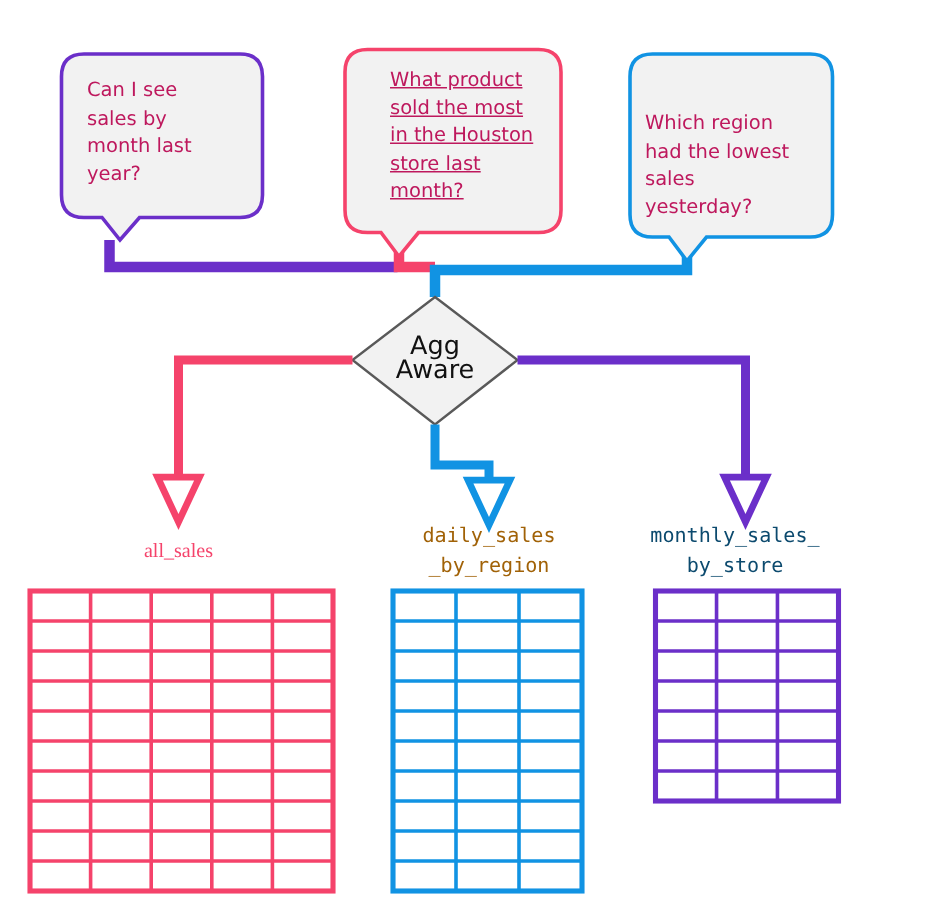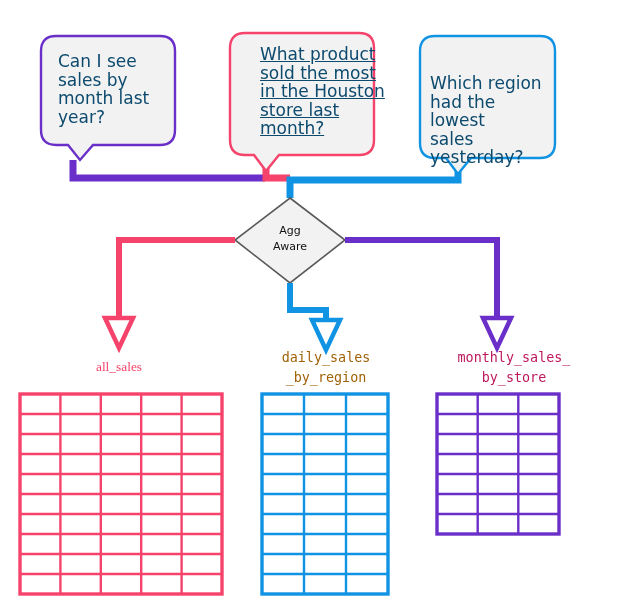--- a/index.html
+++ b/index.html
@@ -24,9 +24,9 @@
   .bubble-text {
     position: absolute;
     font-family: "DejaVu Sans", sans-serif;
-    font-size: 17px;
+    font-size: 13px;
     line-height: 18.6px;
-    color: #0c4a6e;
+    color: #be185d;
     white-space: pre-line;
     pointer-events: none;
   }

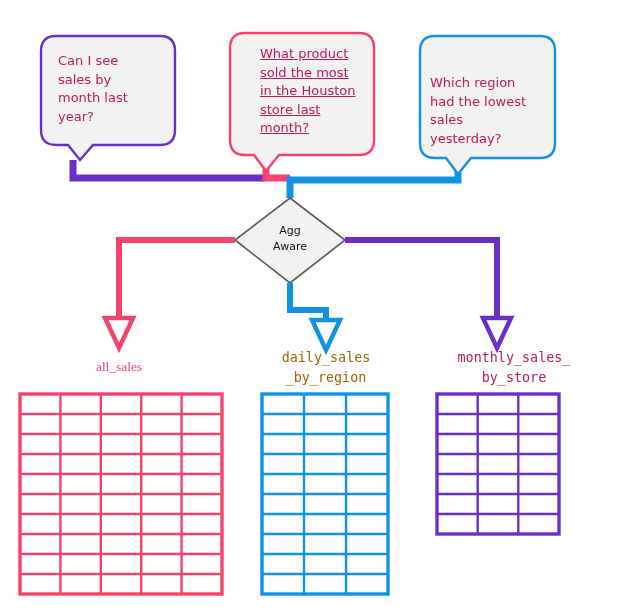--- a/index.html
+++ b/index.html
@@ -33,7 +33,7 @@
   .diamond-text {
     position: absolute;
     font-family: "DejaVu Sans", sans-serif;
-    font-size: 11px;
+    font-size: 17px;
     line-height: 16px;
     color: #111111;
     text-align: center;

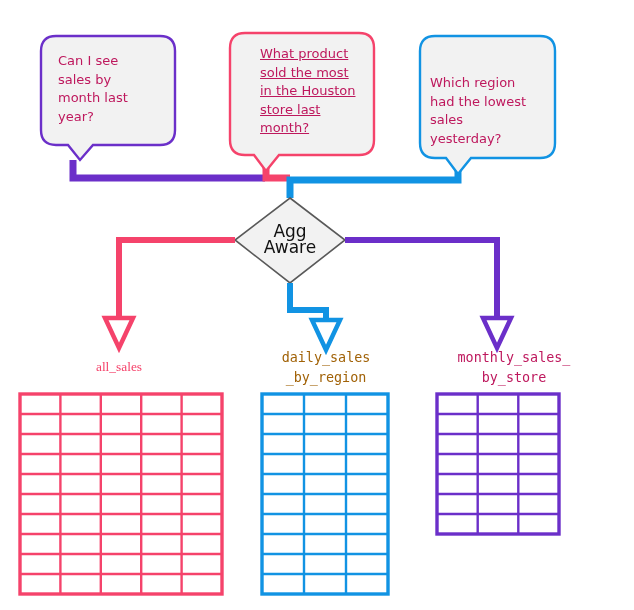--- a/index.html
+++ b/index.html
@@ -176,7 +176,7 @@
 <div class="table-label" style="left:258px; top:348px; width:136px; color:#a16207;">daily_sales
 _by_region</div>
 
-<div class="table-label" style="left:438px; top:348px; width:152px; color:#be185d;">monthly_sales_
+<div class="table-label" style="left:414px; top:348px; width:152px; color:#0c4a6e;">monthly_sales_
 by_store</div>
 
 </body></html>

